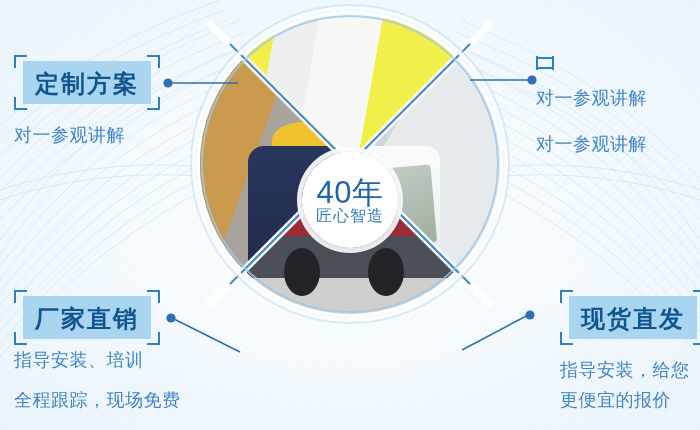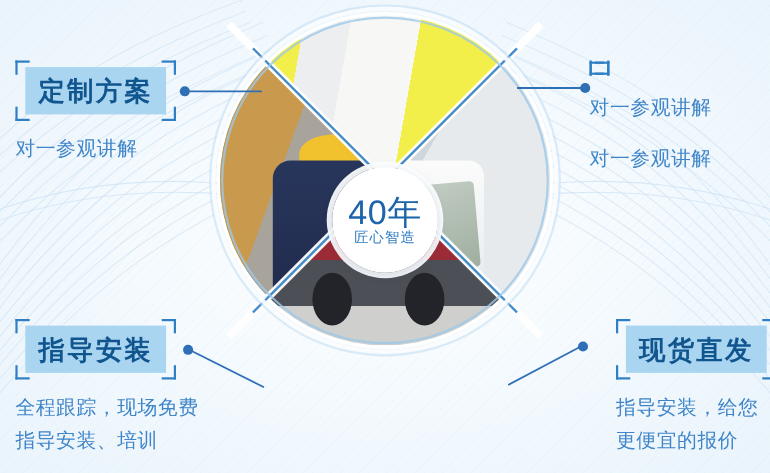--- a/index.html
+++ b/index.html
@@ -171,7 +171,7 @@
     font-size:31px;font-weight:normal;color:#1d64ab;letter-spacing:.5px;line-height:1;
     margin-bottom:0;
   }
-  .badge .sml{font-size:13px;color:#2f7cc0;letter-spacing:1px;line-height:1;}
+  .badge .sml{font-size:16px;color:#2f7cc0;letter-spacing:1px;line-height:1;}
 
   
   .connectors{position:absolute;inset:0;pointer-events:none;z-index:5;}

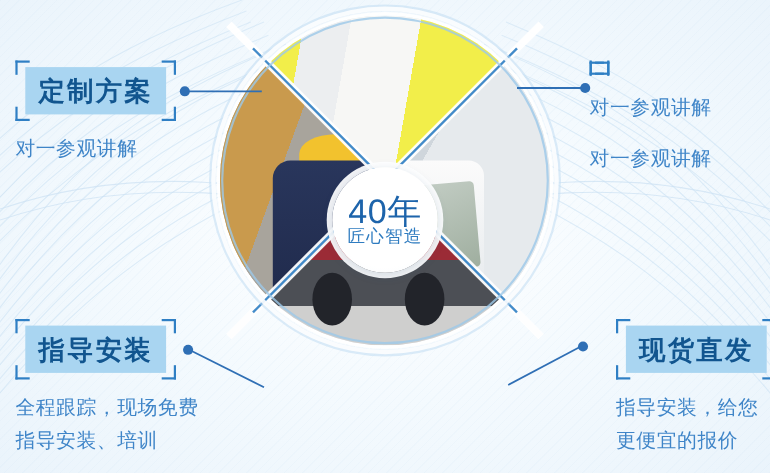--- a/index.html
+++ b/index.html
@@ -372,7 +372,7 @@
       <span class="corner c-tr"></span>
       <span class="corner c-bl"></span>
       <span class="corner c-br"></span>
-      <div class="title-box">指导安装</div>
+      <div class="title-box">厂家直销</div>
     </div>
     <div class="desc">全程跟踪，现场免费</div>
     <div class="desc" style="margin-top:2px">指导安装、培训</div>

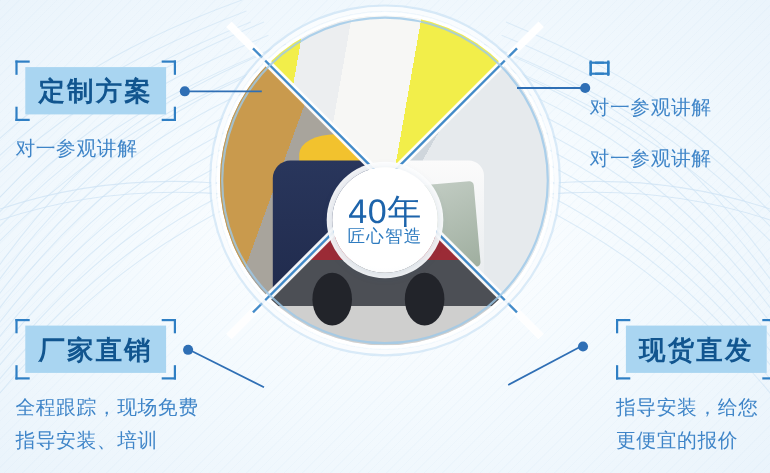--- a/index.html
+++ b/index.html
@@ -374,8 +374,8 @@
       <span class="corner c-br"></span>
       <div class="title-box">厂家直销</div>
     </div>
+    <div class="desc" style="margin-top:2px">指导安装、培训</div>
     <div class="desc">全程跟踪，现场免费</div>
-    <div class="desc" style="margin-top:2px">指导安装、培训</div>
   </div>
 
   <div class="feature f-br">

